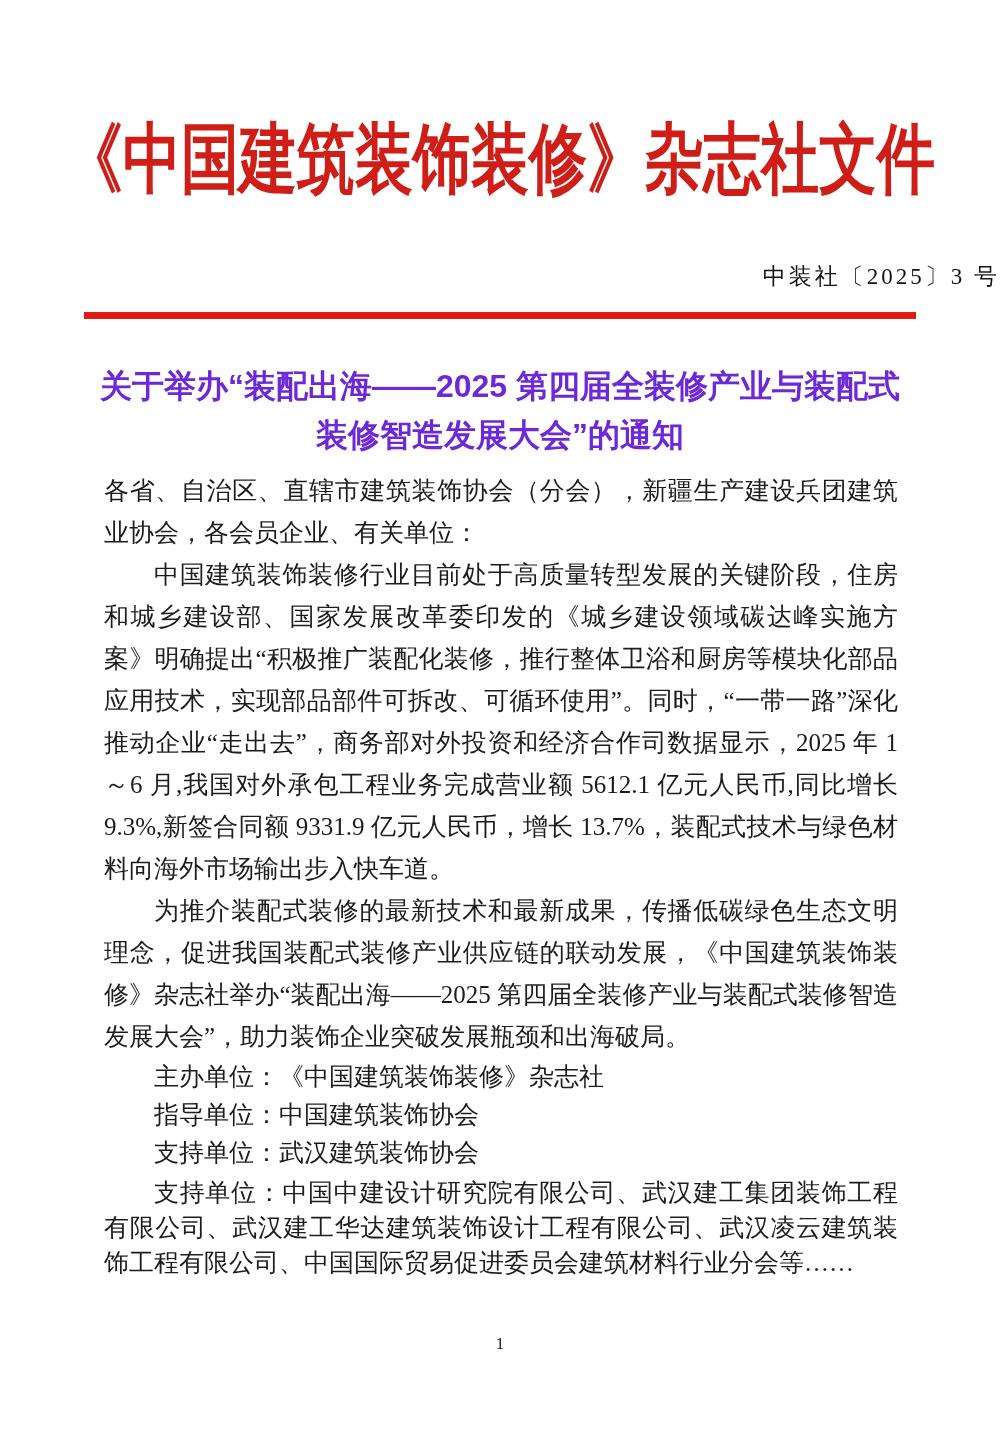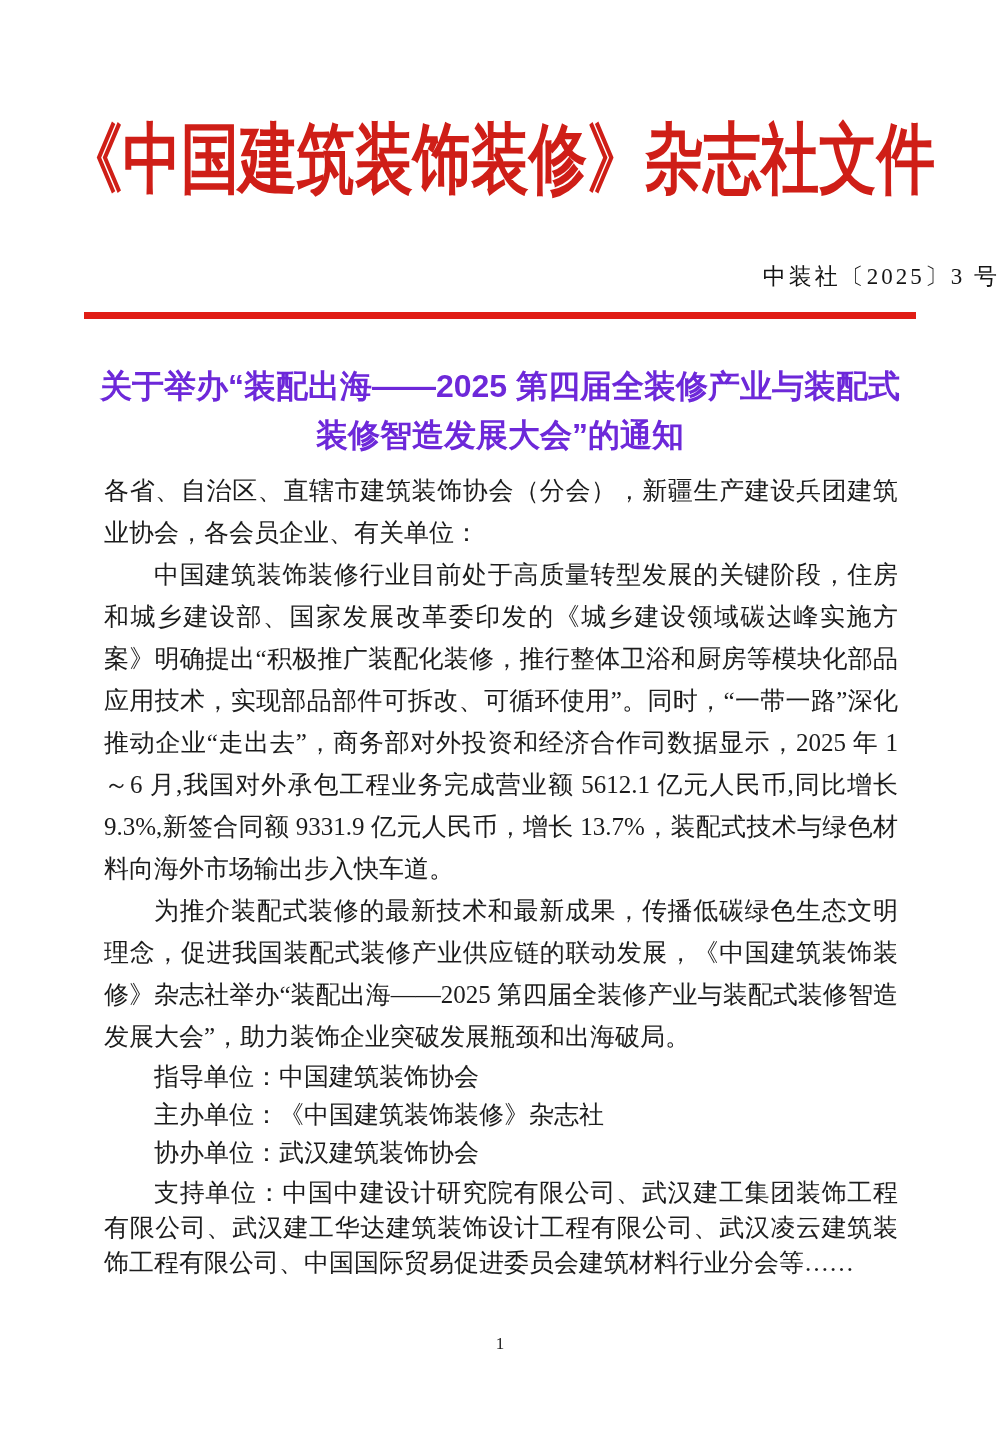--- a/index.html
+++ b/index.html
@@ -123,8 +123,8 @@
 
 
     <div>
+      <div class="org-line">主办单位：《中国建筑装饰装修》杂志社</div>
       <div class="org-line">指导单位：中国建筑装饰协会</div>
-      <div class="org-line">主办单位：《中国建筑装饰装修》杂志社</div>
       <div class="org-line">协办单位：武汉建筑装饰协会</div>
     </div>
 

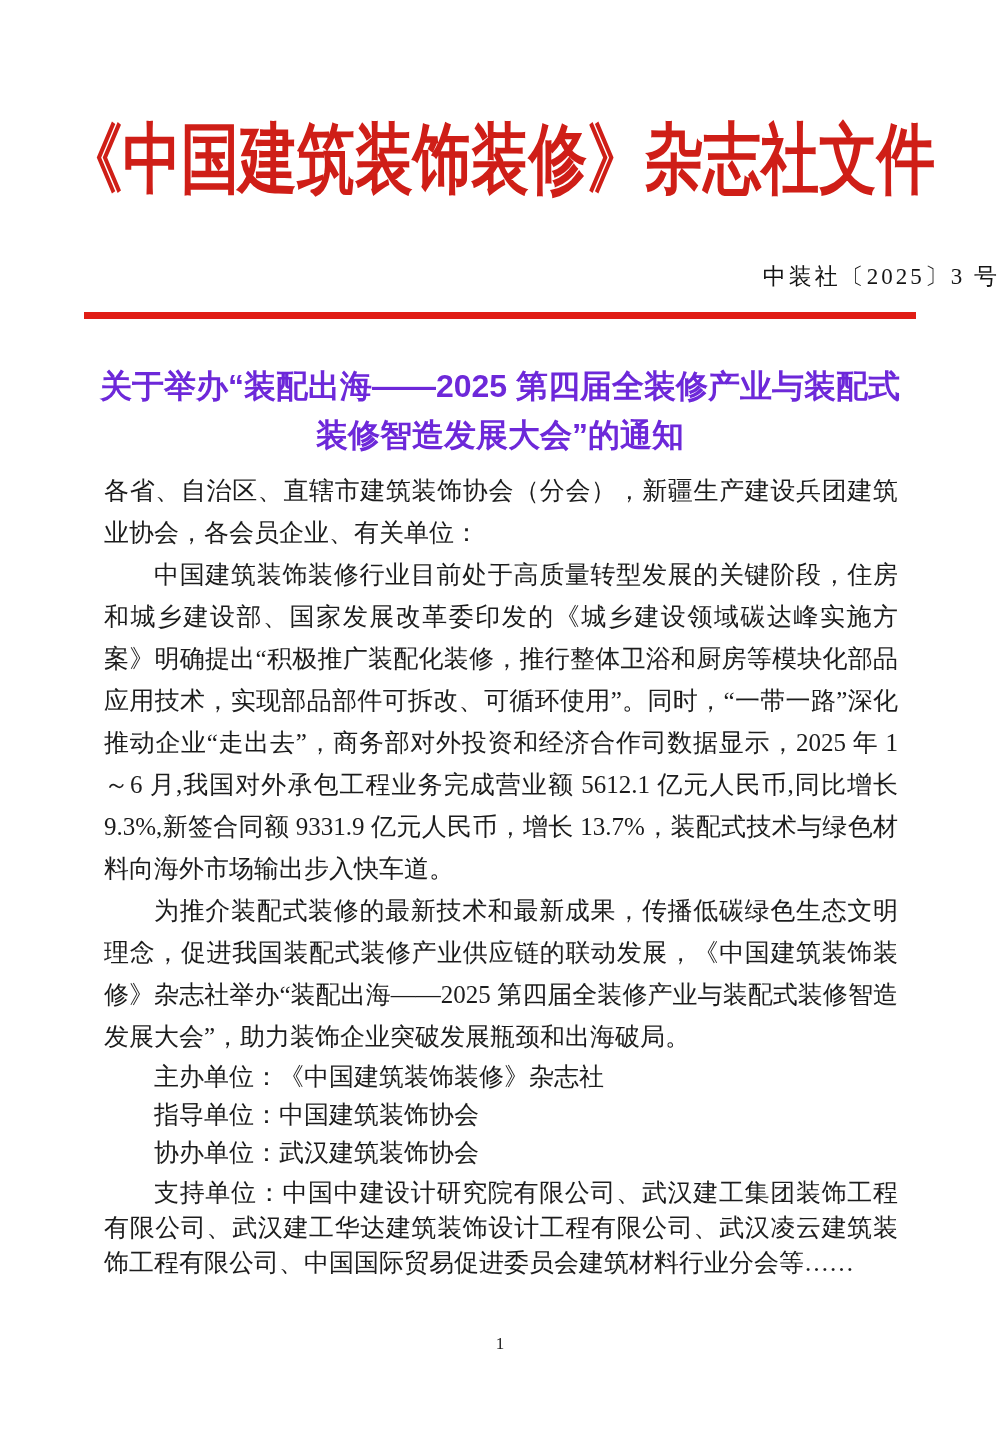--- a/index.html
+++ b/index.html
@@ -125,7 +125,7 @@
     <div>
       <div class="org-line">主办单位：《中国建筑装饰装修》杂志社</div>
       <div class="org-line">指导单位：中国建筑装饰协会</div>
-      <div class="org-line">协办单位：武汉建筑装饰协会</div>
+      <div class="org-line">支持单位：武汉建筑装饰协会</div>
     </div>
 
     <p class="support-para">支持单位：中国中建设计研究院有限公司、武汉建工集团装饰工程有限公司、武汉建工华达建筑装饰设计工程有限公司、武汉凌云建筑装饰工程有限公司、中国国际贸易促进委员会建筑材料行业分会等……</p>

